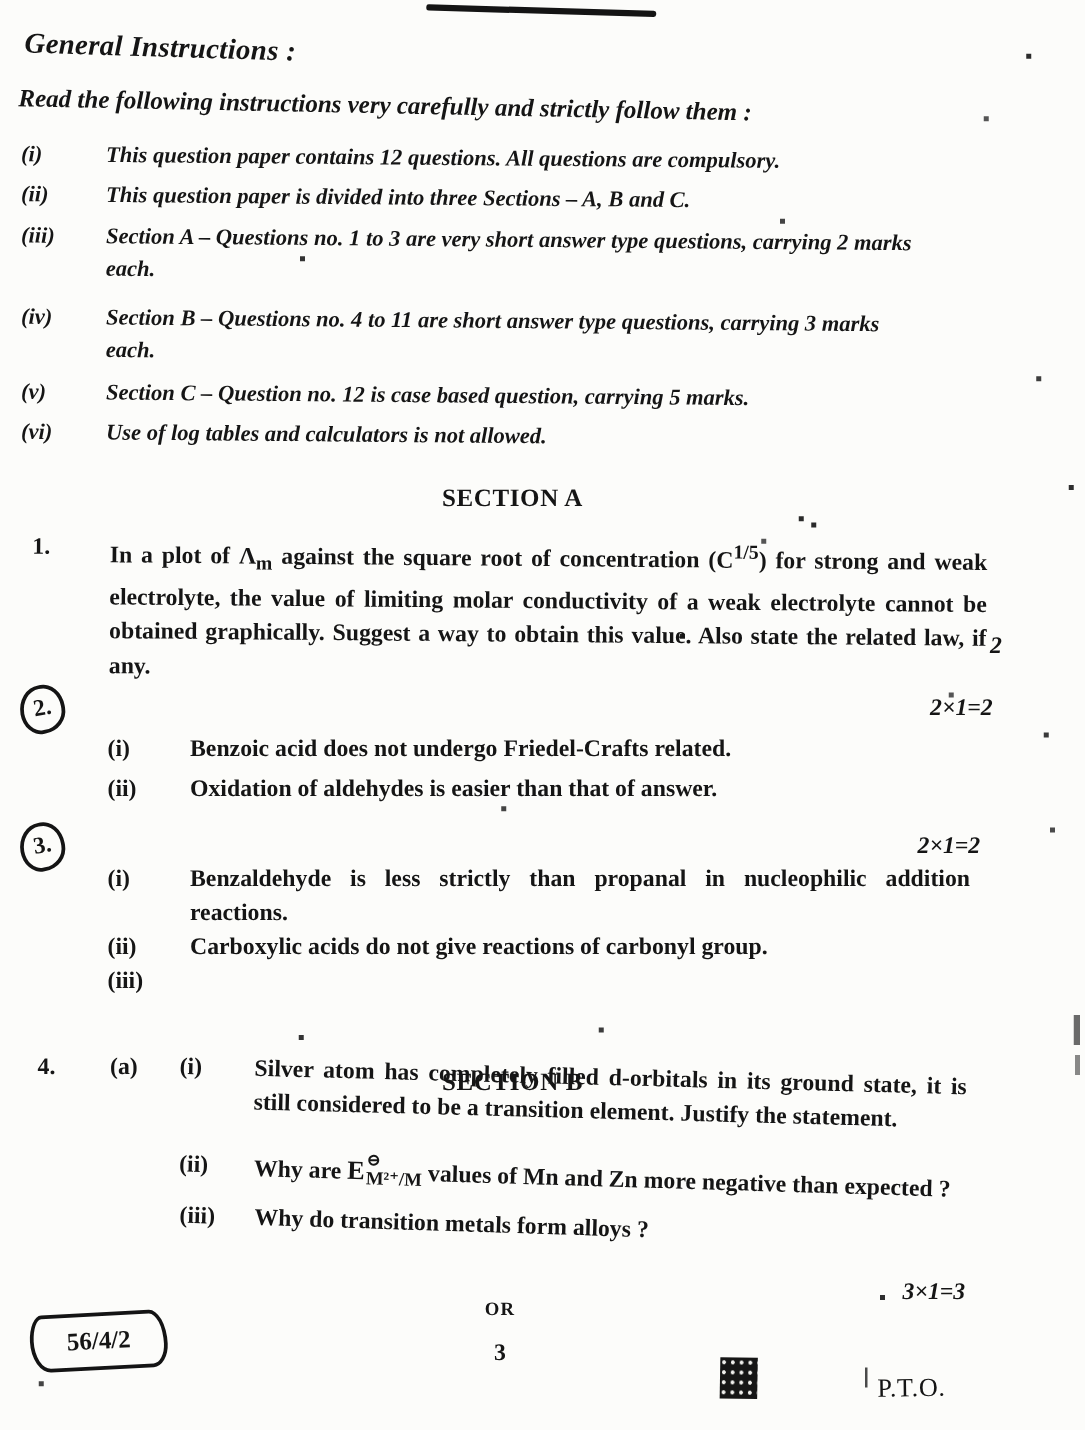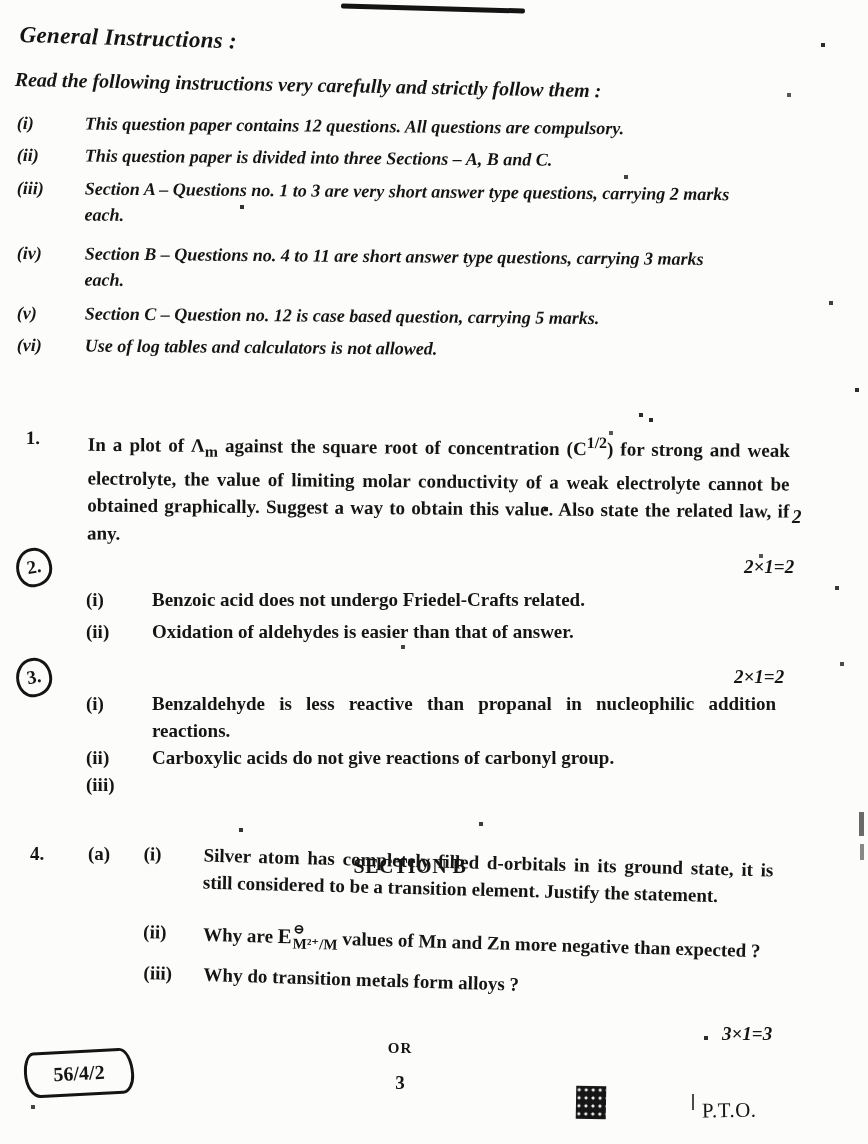--- a/index.html
+++ b/index.html
@@ -176,6 +176,7 @@
     <span class="txt">Use of log tables and calculators is not allowed.</span>
   </div>
 
+  <div class="section-title st-a">SECTION A</div>
 
   <div class="qrow q1">
     <span class="qnum">1.</span>

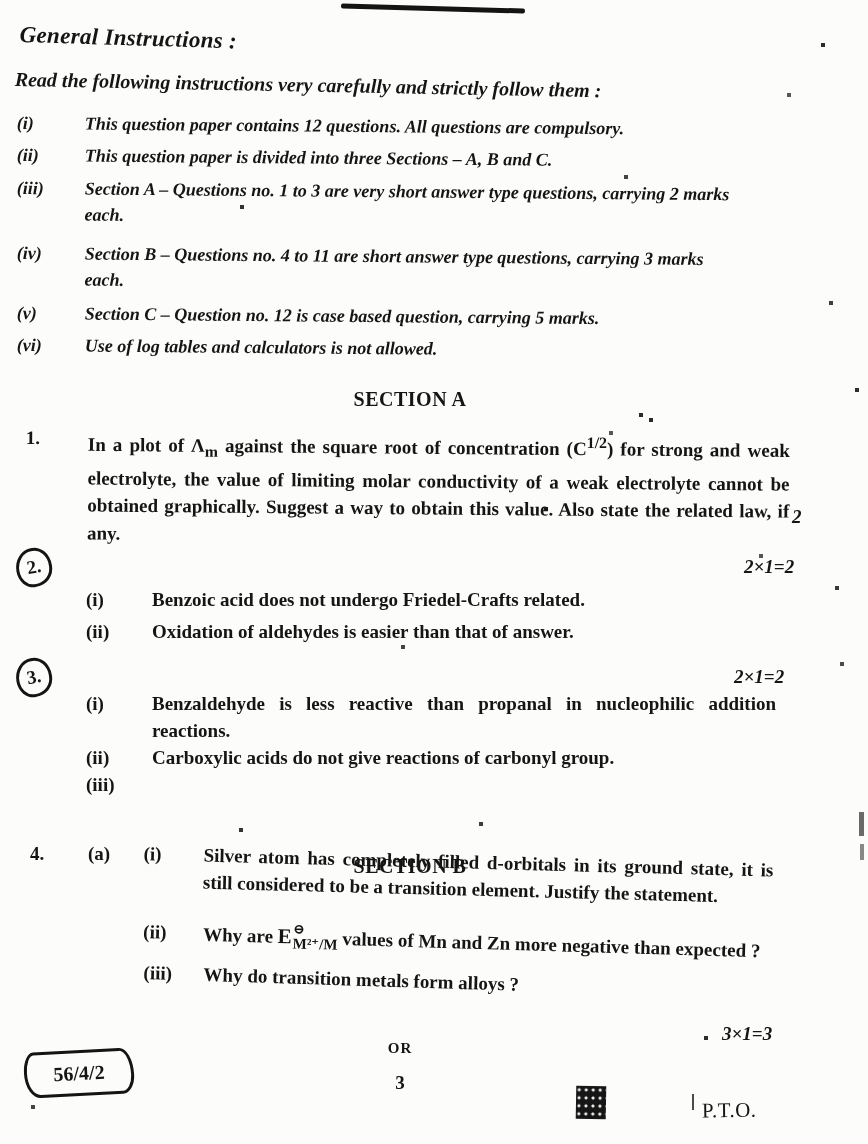--- a/index.html
+++ b/index.html
@@ -180,7 +180,7 @@
 
   <div class="qrow q1">
     <span class="qnum">1.</span>
-    <span class="qtext"><span>In a plot of </span><span>Λ</span><sub>m</sub><span> against the square root of concentration (C</span><sup>1/2</sup><span>) for strong and weak electrolyte, the value of limiting molar conductivity of a weak electrolyte cannot be obtained graphically. Suggest a way to obtain this value. Also state the related law, if any.</span></span>
+    <span class="qtext"><span>In a plot of </span><span>Λ</span><sub>m</sub><span> against the square root of concentration (C</span><sup>1/5</sup><span>) for strong and weak electrolyte, the value of limiting molar conductivity of a weak electrolyte cannot be obtained graphically. Suggest a way to obtain this value. Also state the related law, if any.</span></span>
   </div>
   <div class="marks mk-q1">2</div>
 

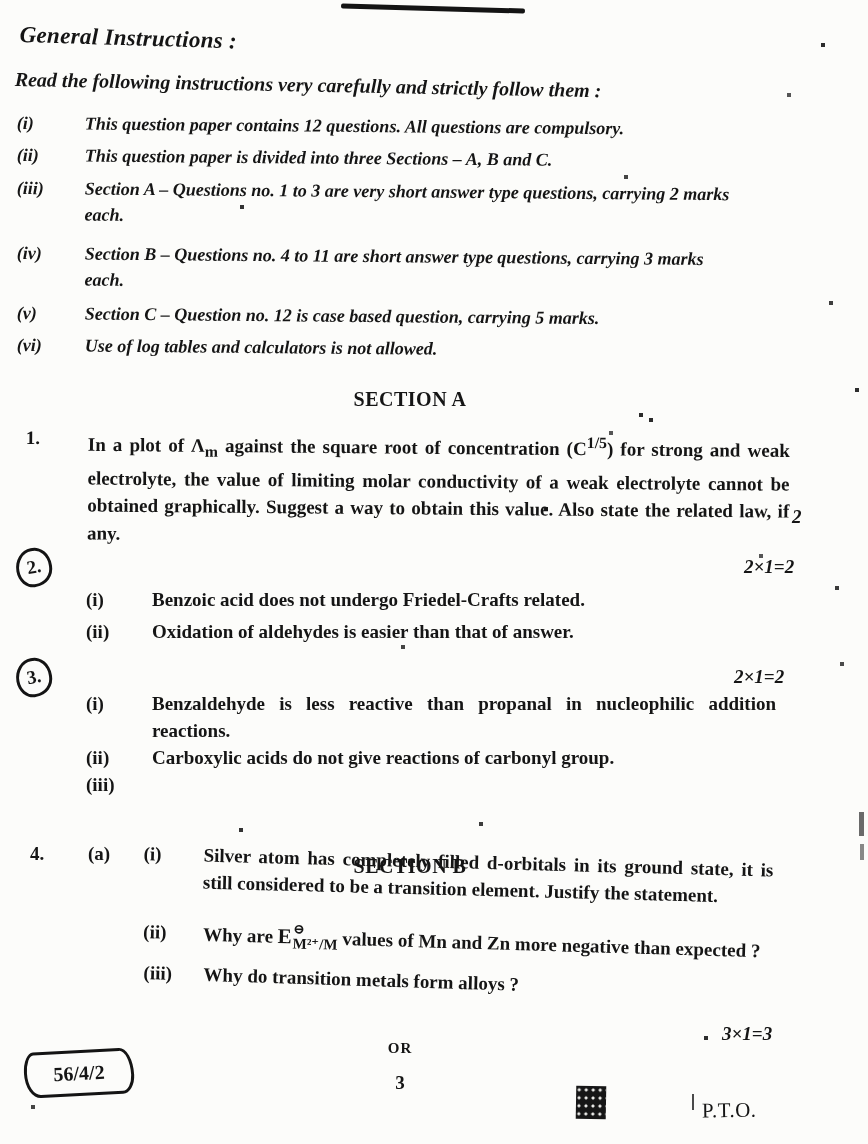--- a/index.html
+++ b/index.html
@@ -203,7 +203,7 @@
   <div class="marks mk-q3">2×1=2</div>
   <div class="sub-item q3s1">
     <span class="snum">(i)</span>
-    <span class="stxt">Benzaldehyde is less reactive than propanal in nucleophilic addition reactions.</span>
+    <span class="stxt">Benzaldehyde is less strictly than propanal in nucleophilic addition reactions.</span>
   </div>
   <div class="sub-item q3s2">
     <span class="snum">(ii)</span>

